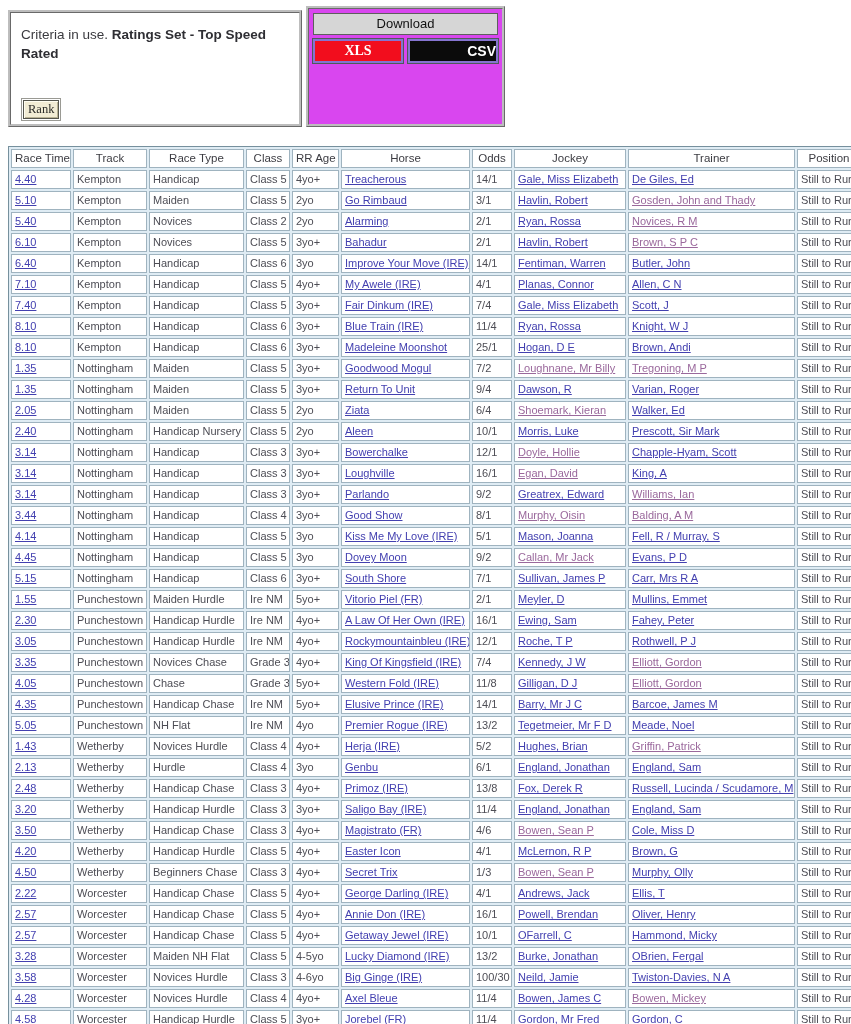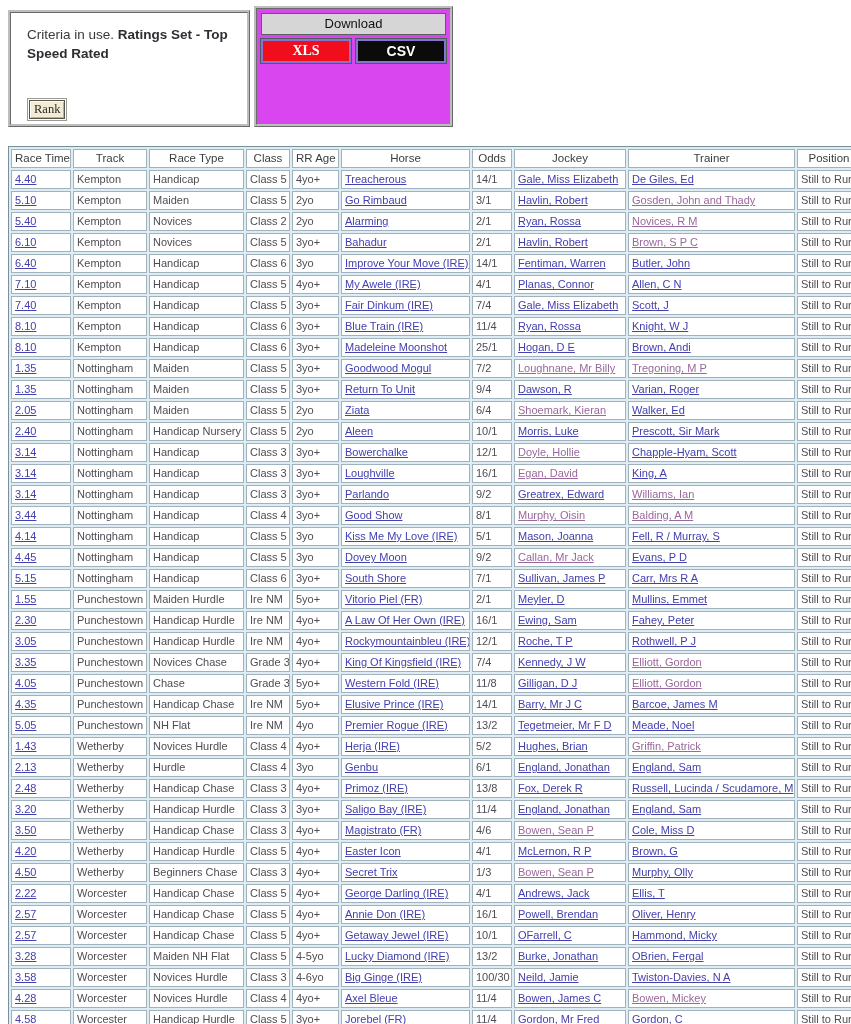--- a/index.html
+++ b/index.html
@@ -30,10 +30,10 @@
     margin:10px 0 0 8px;gap:4px;
   }
   .criteria-box{
-    width:242px;height:117px;
+    width:294px;height:117px;
     border:3px ridge #bdbdbd;
     background:#fff;
-    padding:4px 4px 3px 16px;
+    padding:4px 4px 3px 10px;
     display:flex;flex-direction:column;
   }
   .criteria-text{

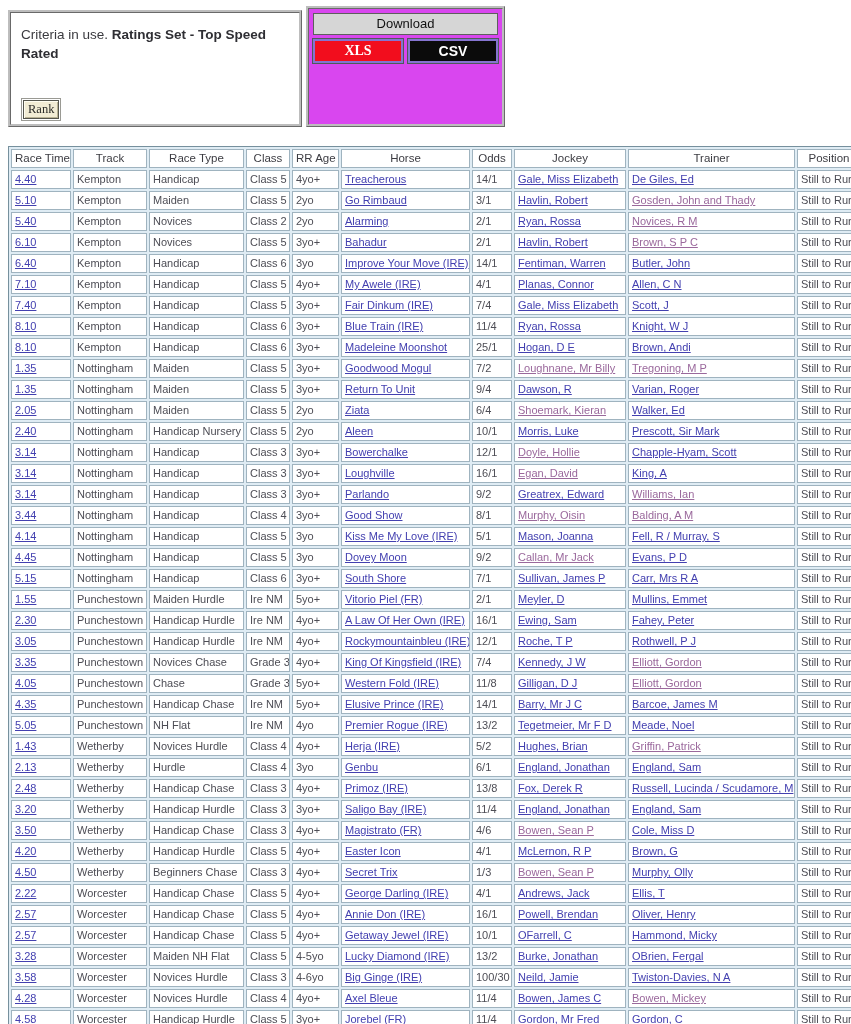--- a/index.html
+++ b/index.html
@@ -85,7 +85,7 @@
     cursor:pointer;
   }
   button.dl-btn.xls{background:var(--xls-red);font-family:Liberation Serif, serif;}
-  button.dl-btn.csv{background:var(--csv-black);}
+  button.dl-btn.csv{background:var(--csv-black);text-align:right;}
 
   
   table.races{

